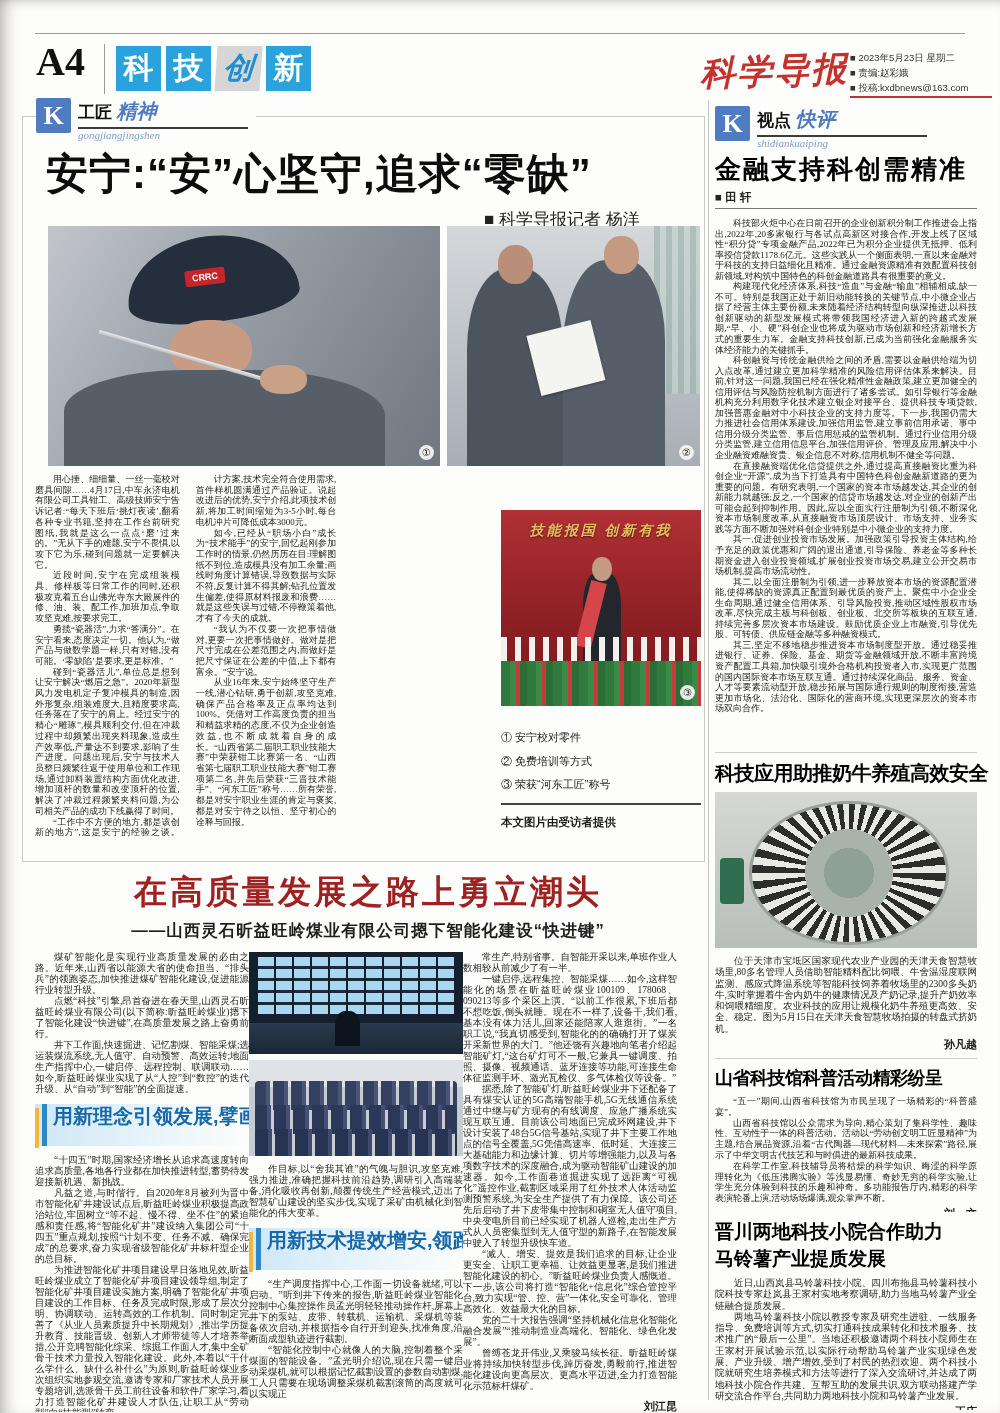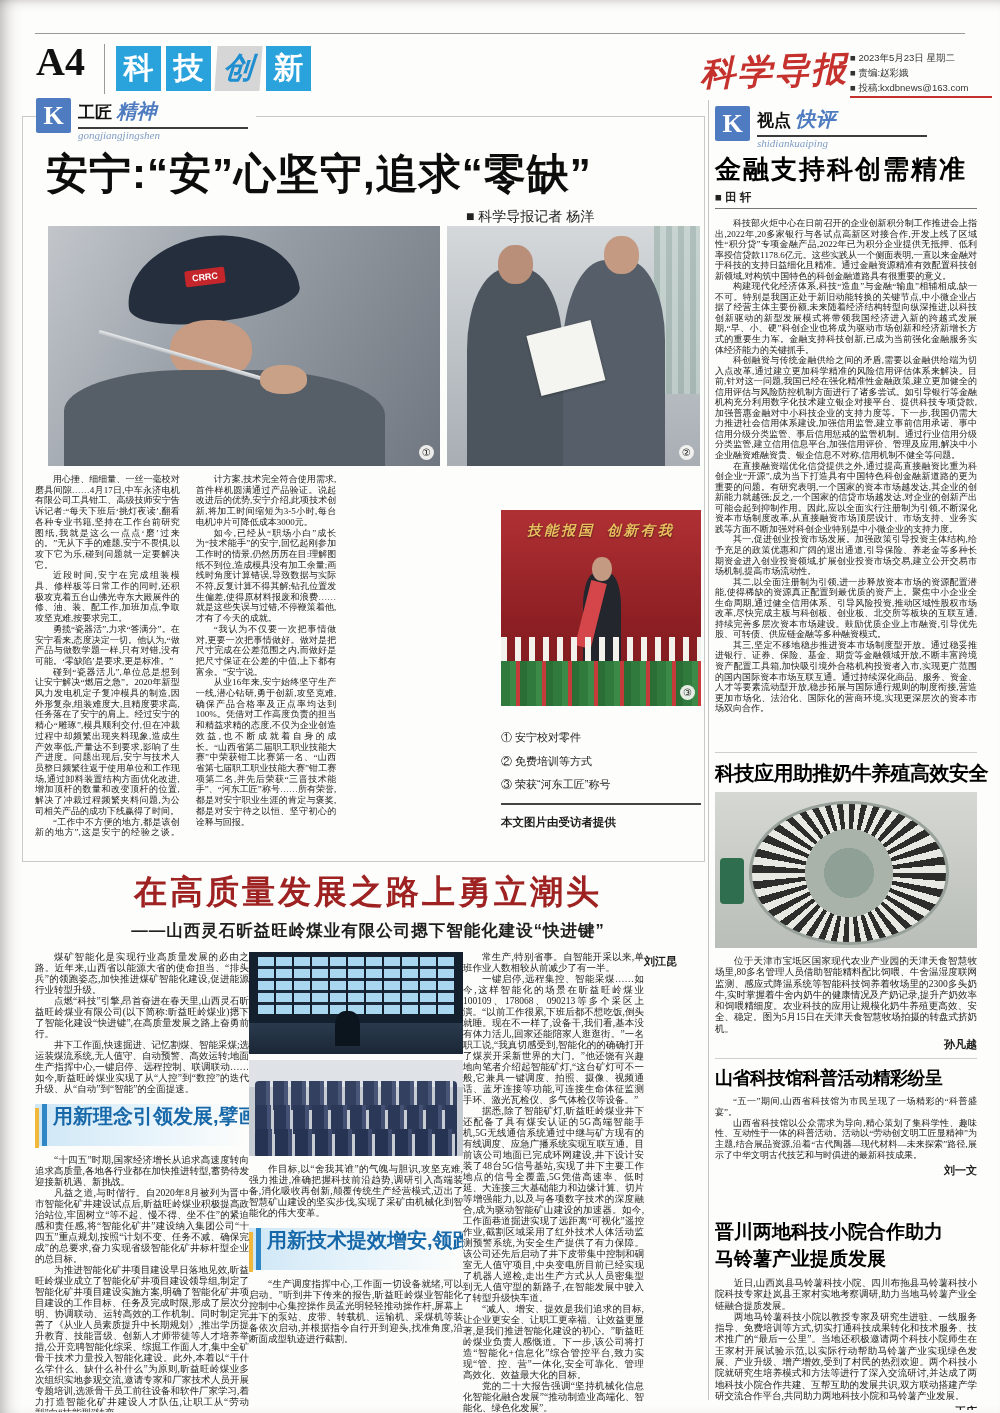--- a/index.html
+++ b/index.html
@@ -33,7 +33,7 @@
   .frame1{left:22px;top:116px;width:681px;height:744px;border:1px solid #c9c9c9;}
   .badge1{left:36px;top:98px;}
   .headline1{left:46px;top:146px;width:648px;font-size:42px;font-weight:900;letter-spacing:1px;color:#0d0d0d;white-space:nowrap;}
-  .byline1{left:466px;top:208px;font-size:14px;color:#222;}
+  .byline1{left:484px;top:208px;font-size:17px;color:#222;}
   .photo{position:absolute;overflow:hidden;}
   .ph-marker{position:absolute;right:6px;bottom:6px;width:15px;height:15px;border-radius:50%;background:rgba(246,246,244,.92);
              color:#222;font-size:10px;line-height:15px;text-align:center;z-index:5;}

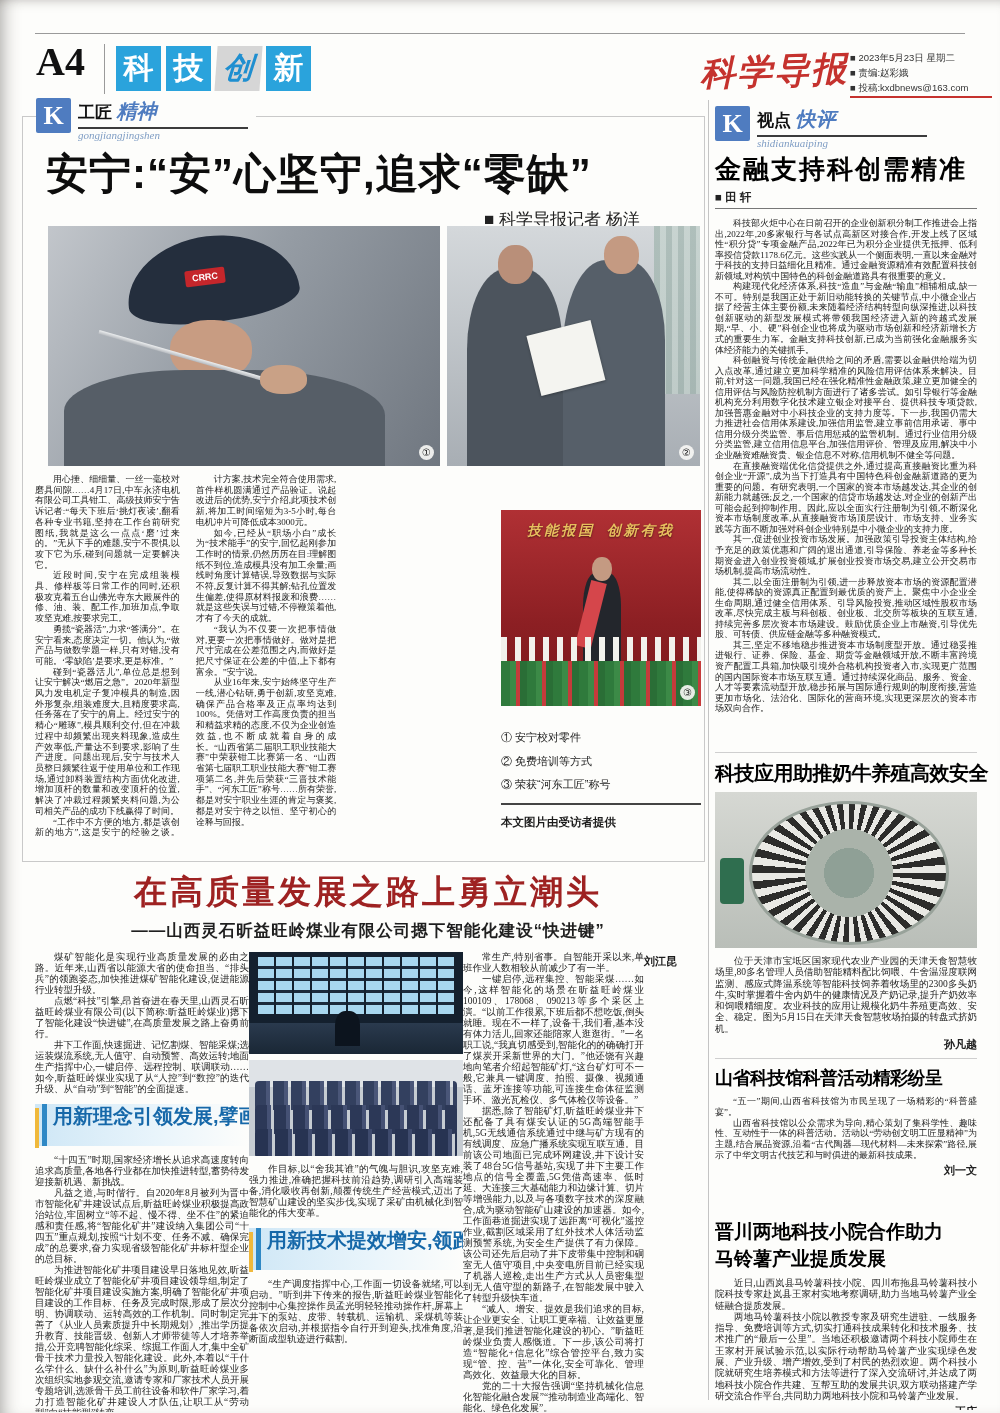--- a/index.html
+++ b/index.html
@@ -54,7 +54,7 @@
   .p2paper{position:absolute;left:34%;top:42%;width:26%;height:26%;background:#f4f4f0;transform:rotate(-14deg);box-shadow:0 1px 3px rgba(0,0,0,.3);}
   .photo3{background:linear-gradient(#b03034,#8c1f23 58%,#7a1a1d);}
   .p3banner{position:absolute;left:0;right:0;top:8%;text-align:center;color:#e7bf5e;font-weight:900;font-style:italic;
-            font-size:14px;letter-spacing:3px;font-family:Liberation Mono, monospace;text-shadow:0 1px 2px rgba(0,0,0,.5);}
+            font-size:14px;letter-spacing:3px;font-family:Liberation Serif, serif;text-shadow:0 1px 2px rgba(0,0,0,.5);}
   .p3person{position:absolute;left:41%;top:32%;width:19%;height:52%;background:#23262c;border-radius:32% 32% 6% 6%;}
   .p3head{position:absolute;left:45.5%;top:24%;width:10%;height:12%;background:#c49a82;border-radius:48%;}
   .p3sash{position:absolute;left:41%;top:36%;width:8%;height:34%;background:#d5464b;transform:rotate(14deg);}

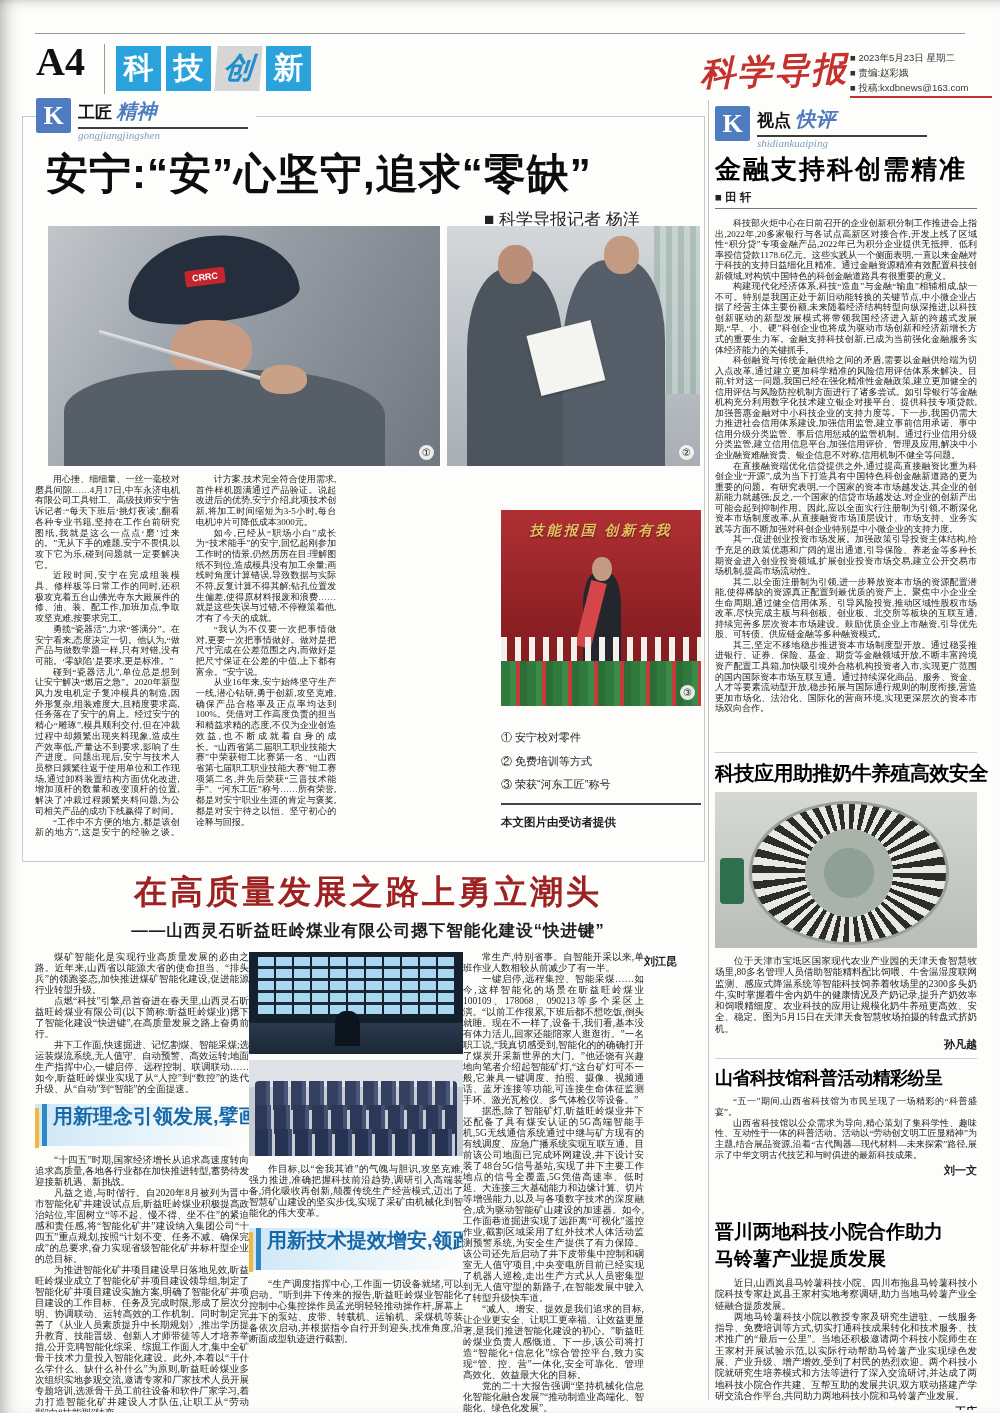--- a/index.html
+++ b/index.html
@@ -78,7 +78,7 @@
   .body2{left:35px;top:952px;width:666px;height:460px;display:flex;
          font-family:"Liberation Serif","DejaVu Serif",serif;font-size:9.5px;line-height:11px;text-align:justify;color:#1c1c1c;}
   .b2col{width:214px;overflow:hidden;}
-  .b2c3{display:flex;flex-direction:row;}
+  .b2c3{display:flex;flex-direction:column;}
   .b2c3text{flex:1;overflow:hidden;}
   .bluehead{position:relative;margin:9px 0;padding:7px 4px 24px 18px;
             background:linear-gradient(90deg,#cfe7f6 0%,#e8f4fb 55%,rgba(255,255,255,0) 100%);

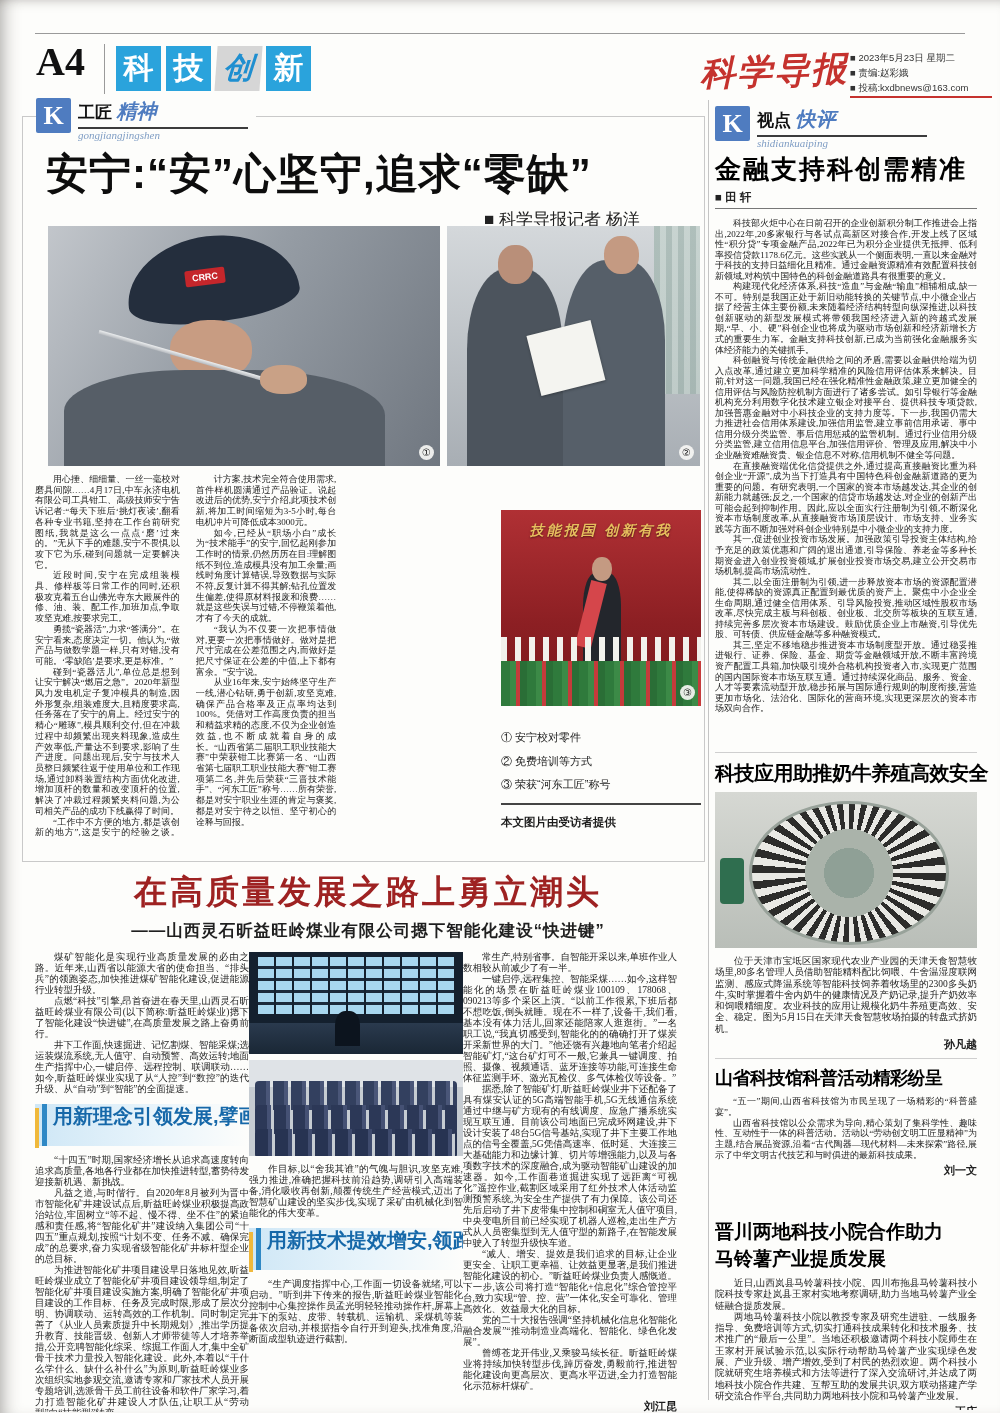--- a/index.html
+++ b/index.html
@@ -307,6 +307,7 @@
       <div>
           <p class="p">“五一”期间,山西省科技馆为市民呈现了一场精彩的“科普盛宴”。</p>
           <p class="p">山西省科技馆以公众需求为导向,精心策划了集科学性、趣味性、互动性于一体的科普活动。活动以“劳动创文明工匠显精神”为主题,结合展品资源,沿着“古代陶器—现代材料—未来探索”路径,展示了中华文明古代技艺和与时俱进的最新科技成果。</p>
+          <p class="p">在科学工作室,科技辅导员将枯燥的科学知识、晦涩的科学原理转化为《低压沸腾实验》等浅显易懂、奇妙无穷的科学实验,让学生充分体验到科技的乐趣和神奇。多功能报告厅内,精彩的科学表演轮番上演,活动场场爆满,观众掌声不断。</p>
         </div>
       <div class="sig">刘一文</div>
     </div>

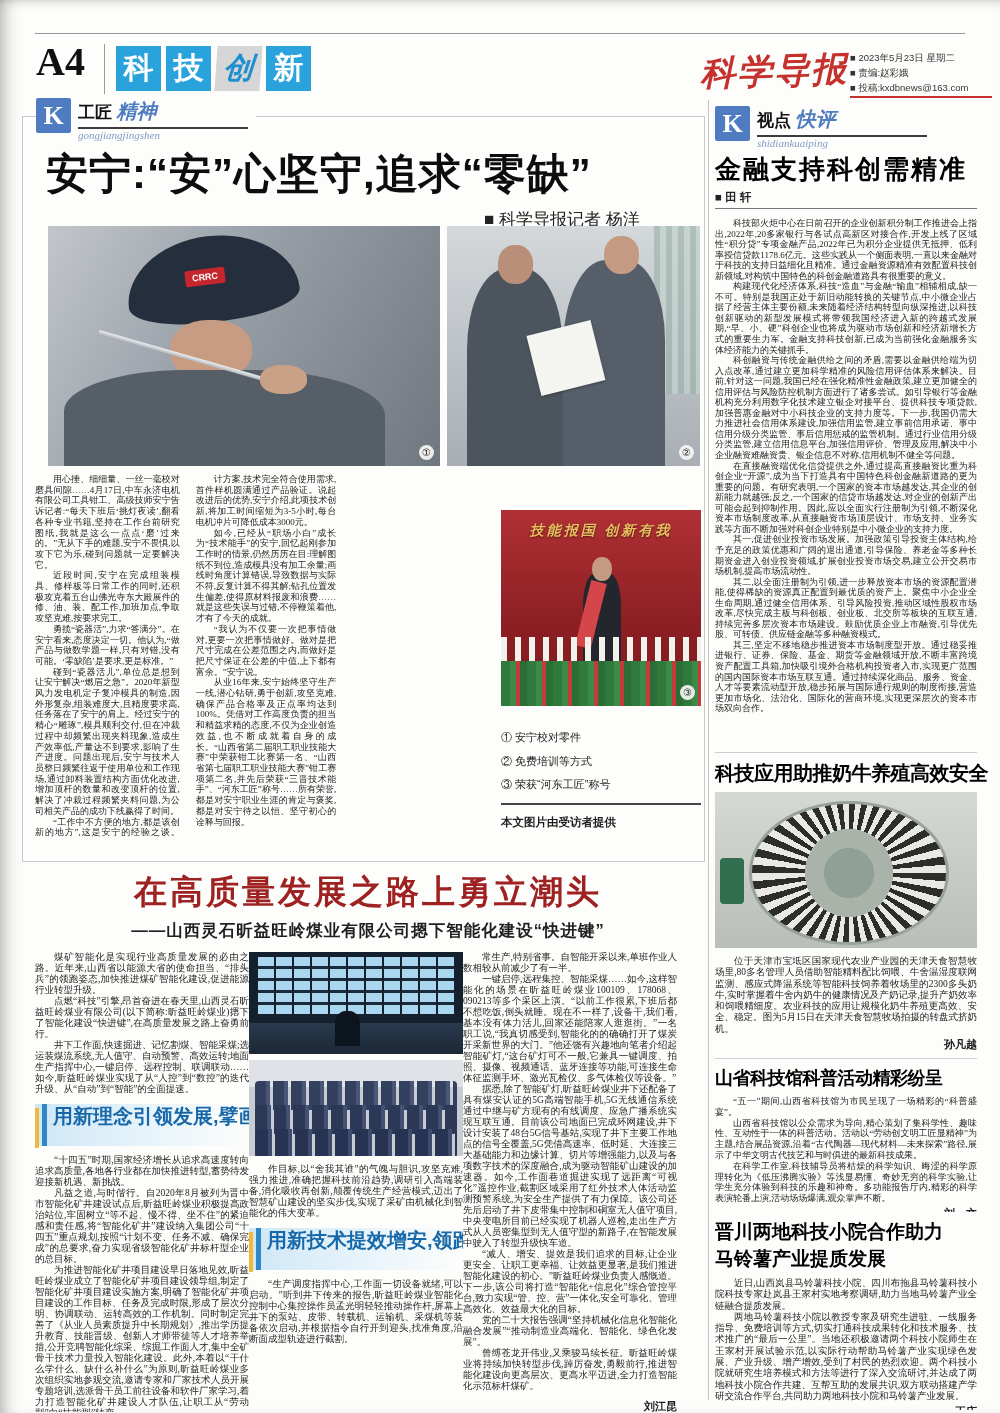--- a/index.html
+++ b/index.html
@@ -251,6 +251,7 @@
       <div class="bluehead">用新技术提效增安,领跑新航道</div>
       <div>
           <p class="p">“生产调度指挥中心,工作面一切设备就绪,可以启动。”听到井下传来的报告,昕益旺岭煤业智能化控制中心集控操作员孟光明轻轻推动操作杆,屏幕上井下的泵站、皮带、转载机、运输机、采煤机等装备依次启动,并根据指令自行开到迎头,找准角度,沿断面成型轨迹进行截割。</p>
+          <p class="p">“智能化控制中心就像人的大脑,控制着整个采煤面的智能设备。”孟光明介绍说,现在只需一键启动采煤机,就可以根据记忆截割设置的参数自动割煤,工人只需要在现场调整采煤机截割滚筒的高度就可以实现正</p>
         </div>
     </div>
     <div class="b2col b2c3">

